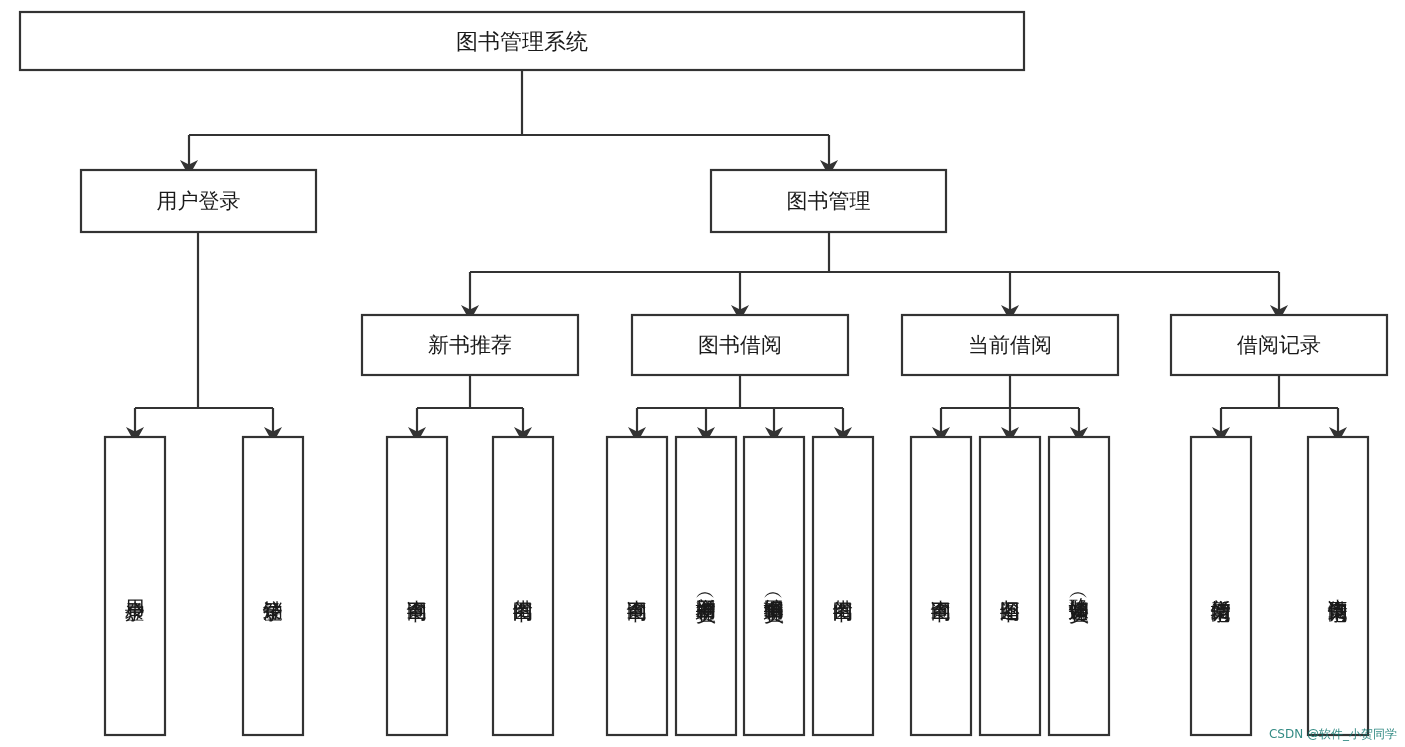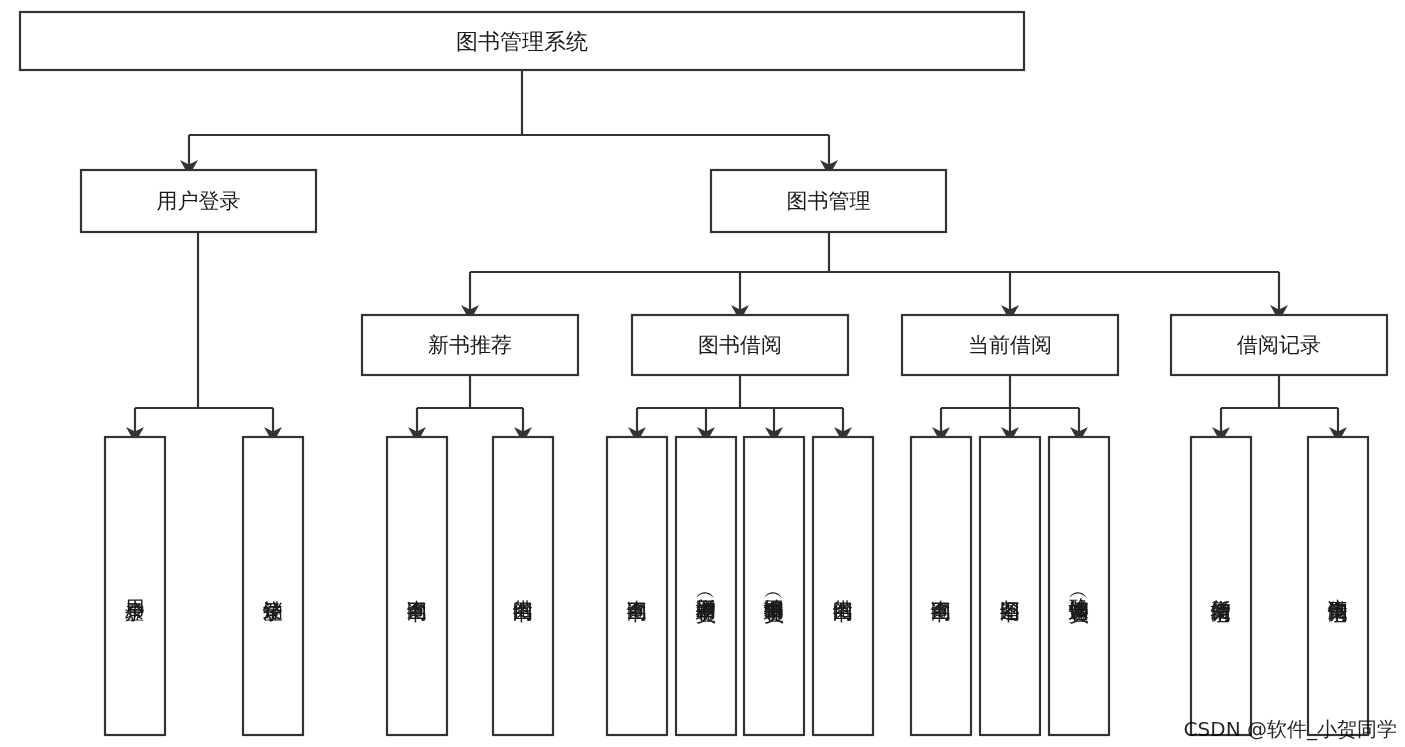--- a/index.html
+++ b/index.html
@@ -76,8 +76,8 @@
     right: 8px;
     bottom: 4px;
     font-family: "DejaVu Sans", "Liberation Sans", sans-serif;
-    font-size: 20px;
-    color: #000000;
+    font-size: 12px;
+    color: #0f766e;
     opacity: 0.85;
     white-space: nowrap;
   }

